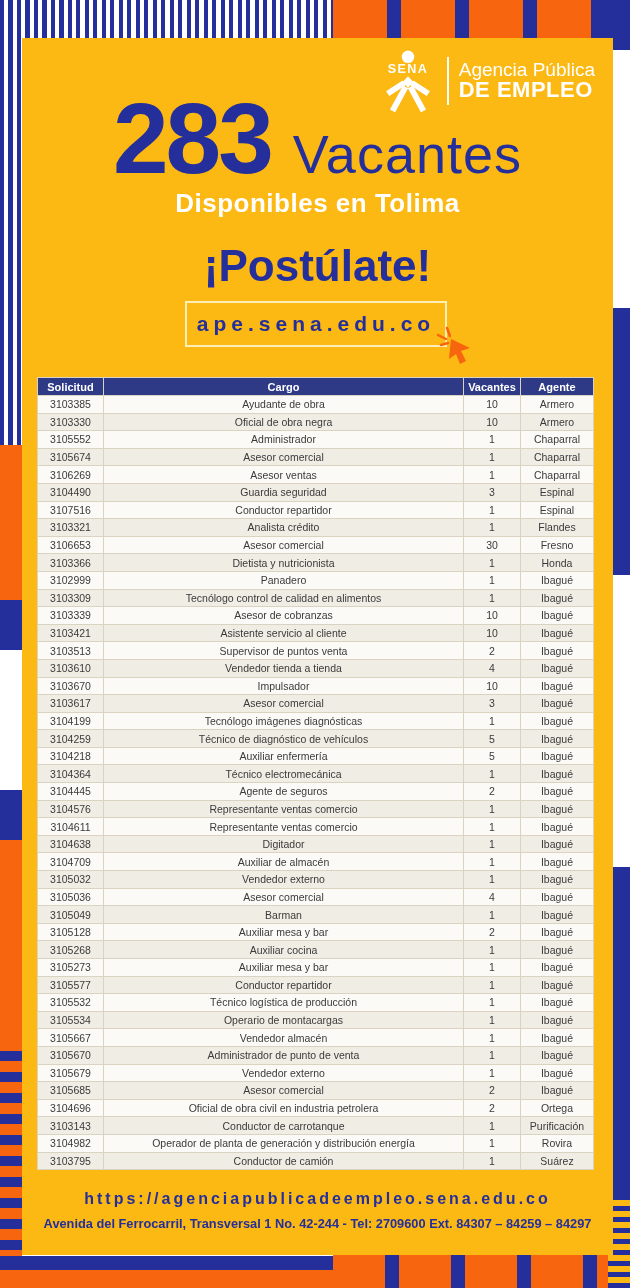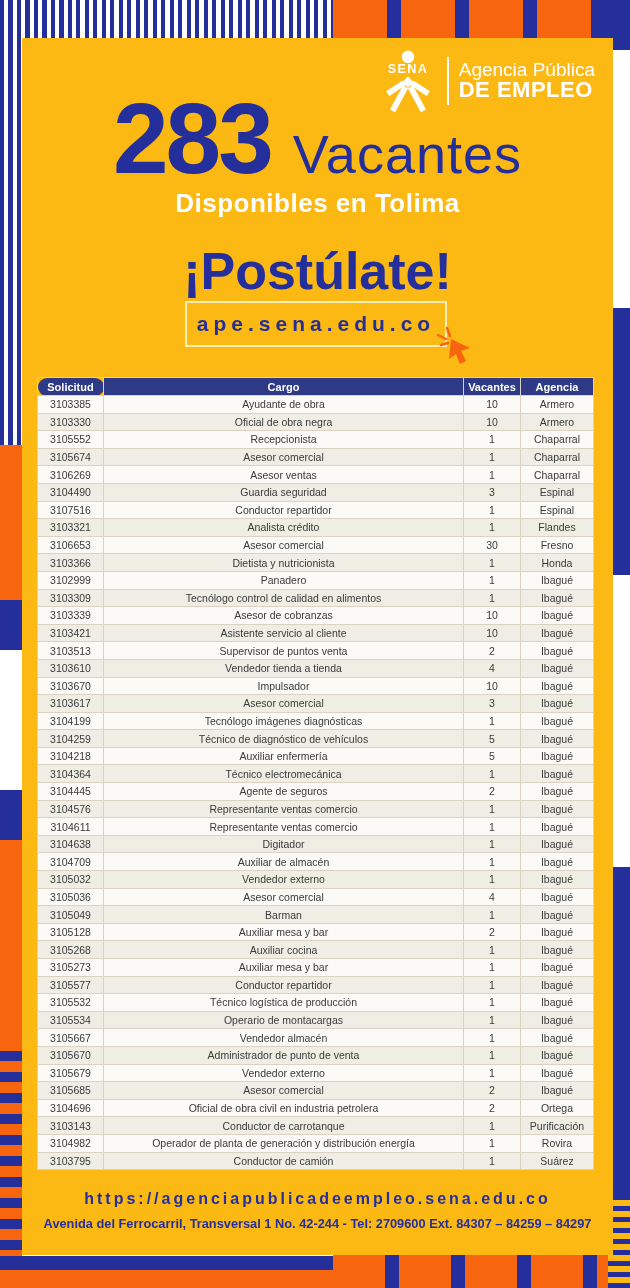--- a/index.html
+++ b/index.html
@@ -55,7 +55,7 @@
   .subtitle { left:0; top:150px; width:100%; text-align:center;
     font-size:26px; font-weight:700; color:#fff; letter-spacing:0.5px; }
   .cta { left:0; top:203px; width:100%; text-align:center;
-    font-size:52px; font-weight:700; color:var(--navy,#242F9B); }
+    font-size:44px; font-weight:700; color:var(--navy,#242F9B); }
   .url-box { left:163px; top:263px; width:262px; height:46px;
     border:2px solid #FFEDB8; display:flex; align-items:center; justify-content:center;text-align:center; }
   .url-box span { font-size:21px; font-weight:700; letter-spacing:5px; color:var(--navy,#242F9B); }

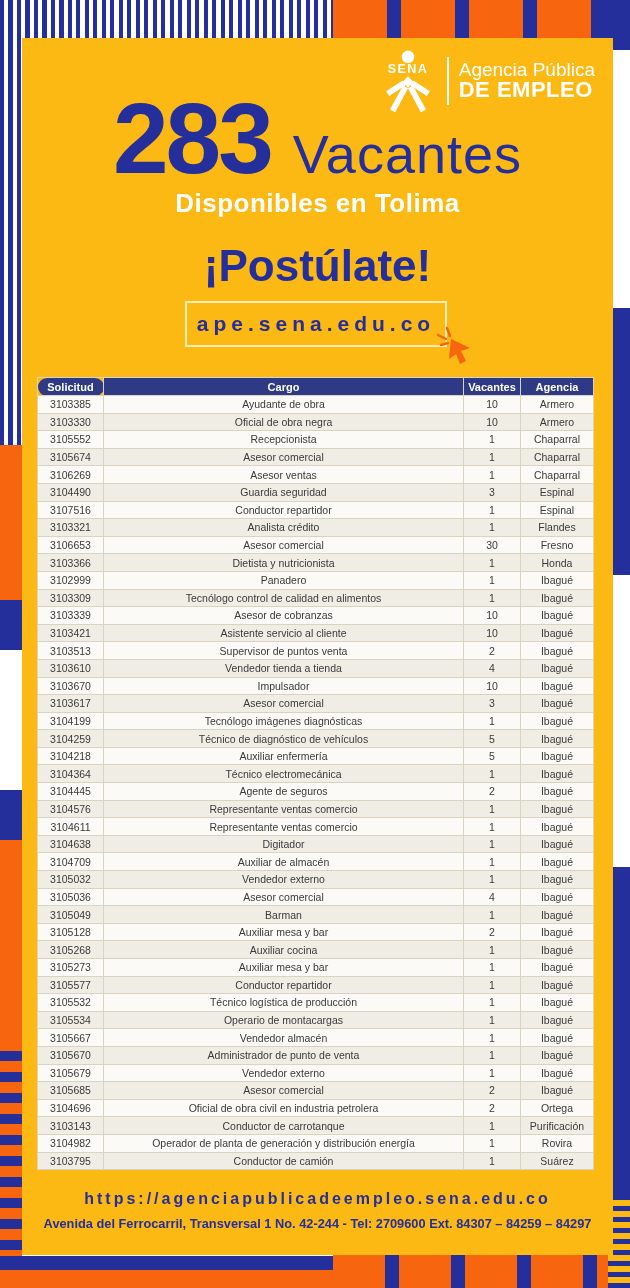--- a/index.html
+++ b/index.html
@@ -73,7 +73,7 @@
   .vac-table th { background:var(--tableHeaderBg,#2E3A86); color:#fff; font-weight:700; font-size:11px; height:18px; }
   .vac-table tbody tr:nth-child(odd)  td { background:var(--rowLight,#FBFAF6); }
   .vac-table tbody tr:nth-child(even) td { background:var(--rowDark,#F0EDE5); }
-  .col-sol   { width:66px;border-radius:9px; }
+  .col-sol   { width:66px; }
   .col-cargo { width:360px; }
   .col-vac   { width:57px; }
   .col-ciudad{ width:73px; }

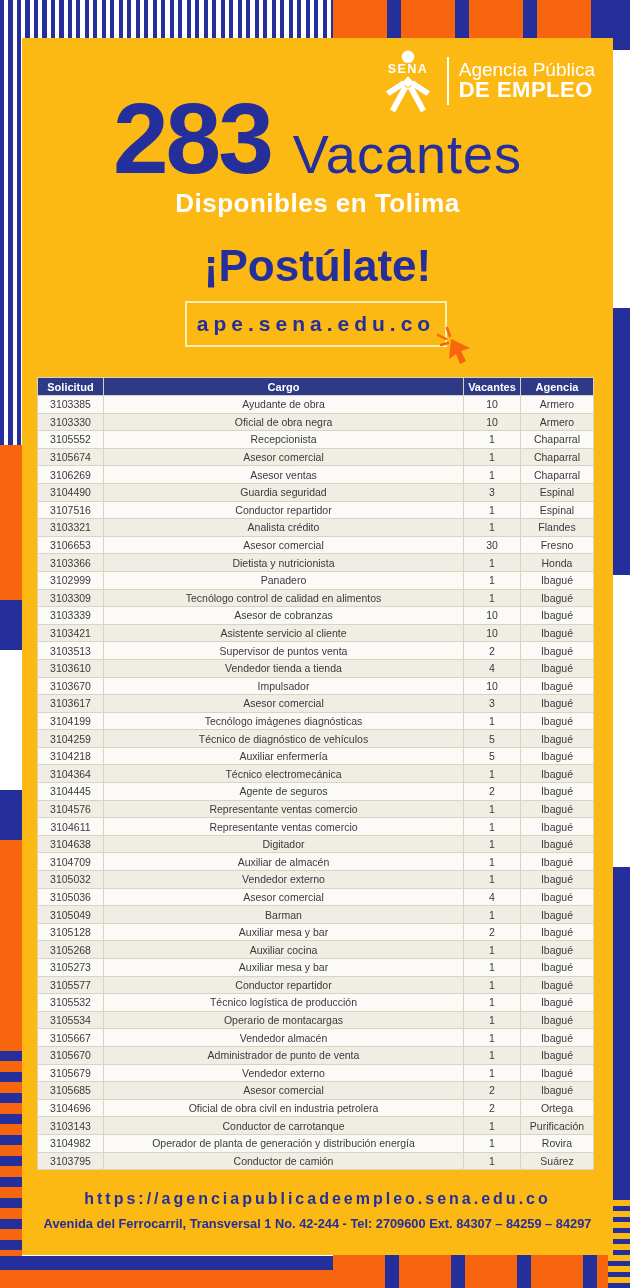--- a/index.html
+++ b/index.html
@@ -149,7 +149,7 @@
         <th class="col-sol">Solicitud</th>
         <th class="col-cargo">Cargo</th>
         <th class="col-vac">Vacantes</th>
-        <th class="col-ciudad">Agencia</th>
+        <th class="col-ciudad">Agente</th>
       </tr>
     </thead>
     <tbody>

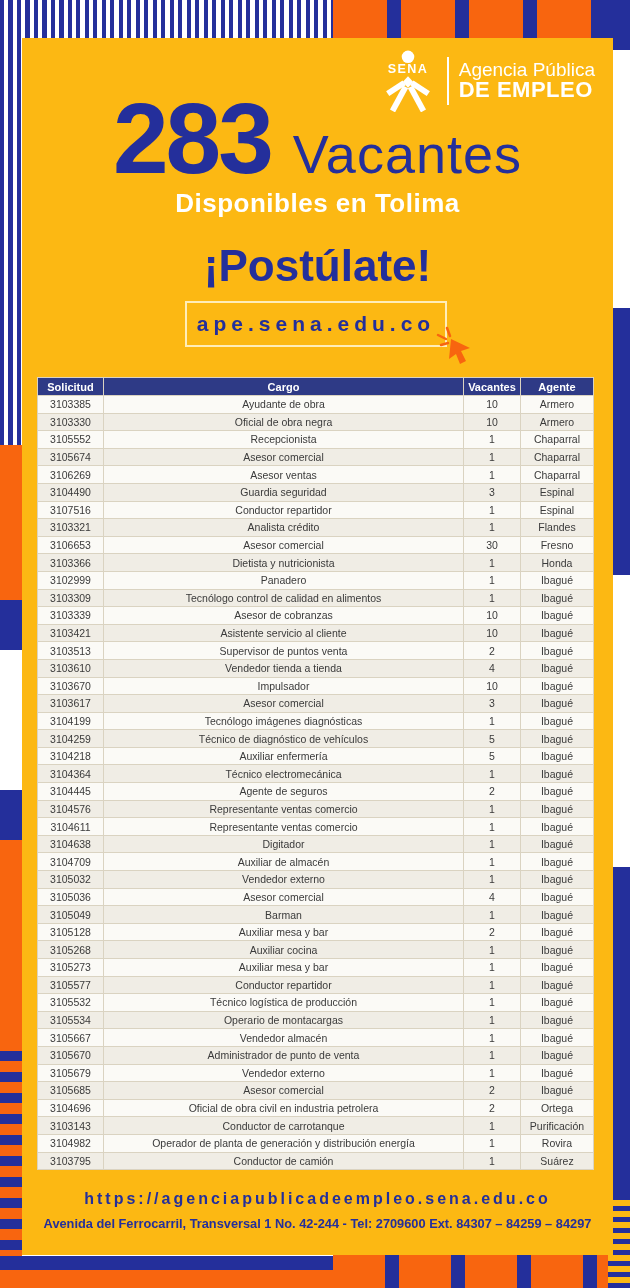--- a/index.html
+++ b/index.html
@@ -167,7 +167,7 @@
         </tr>
         <tr>
           <td>3105552</td>
-          <td>Recepcionista</td>
+          <td>Administrador</td>
           <td>1</td>
           <td>Chaparral</td>
         </tr>

